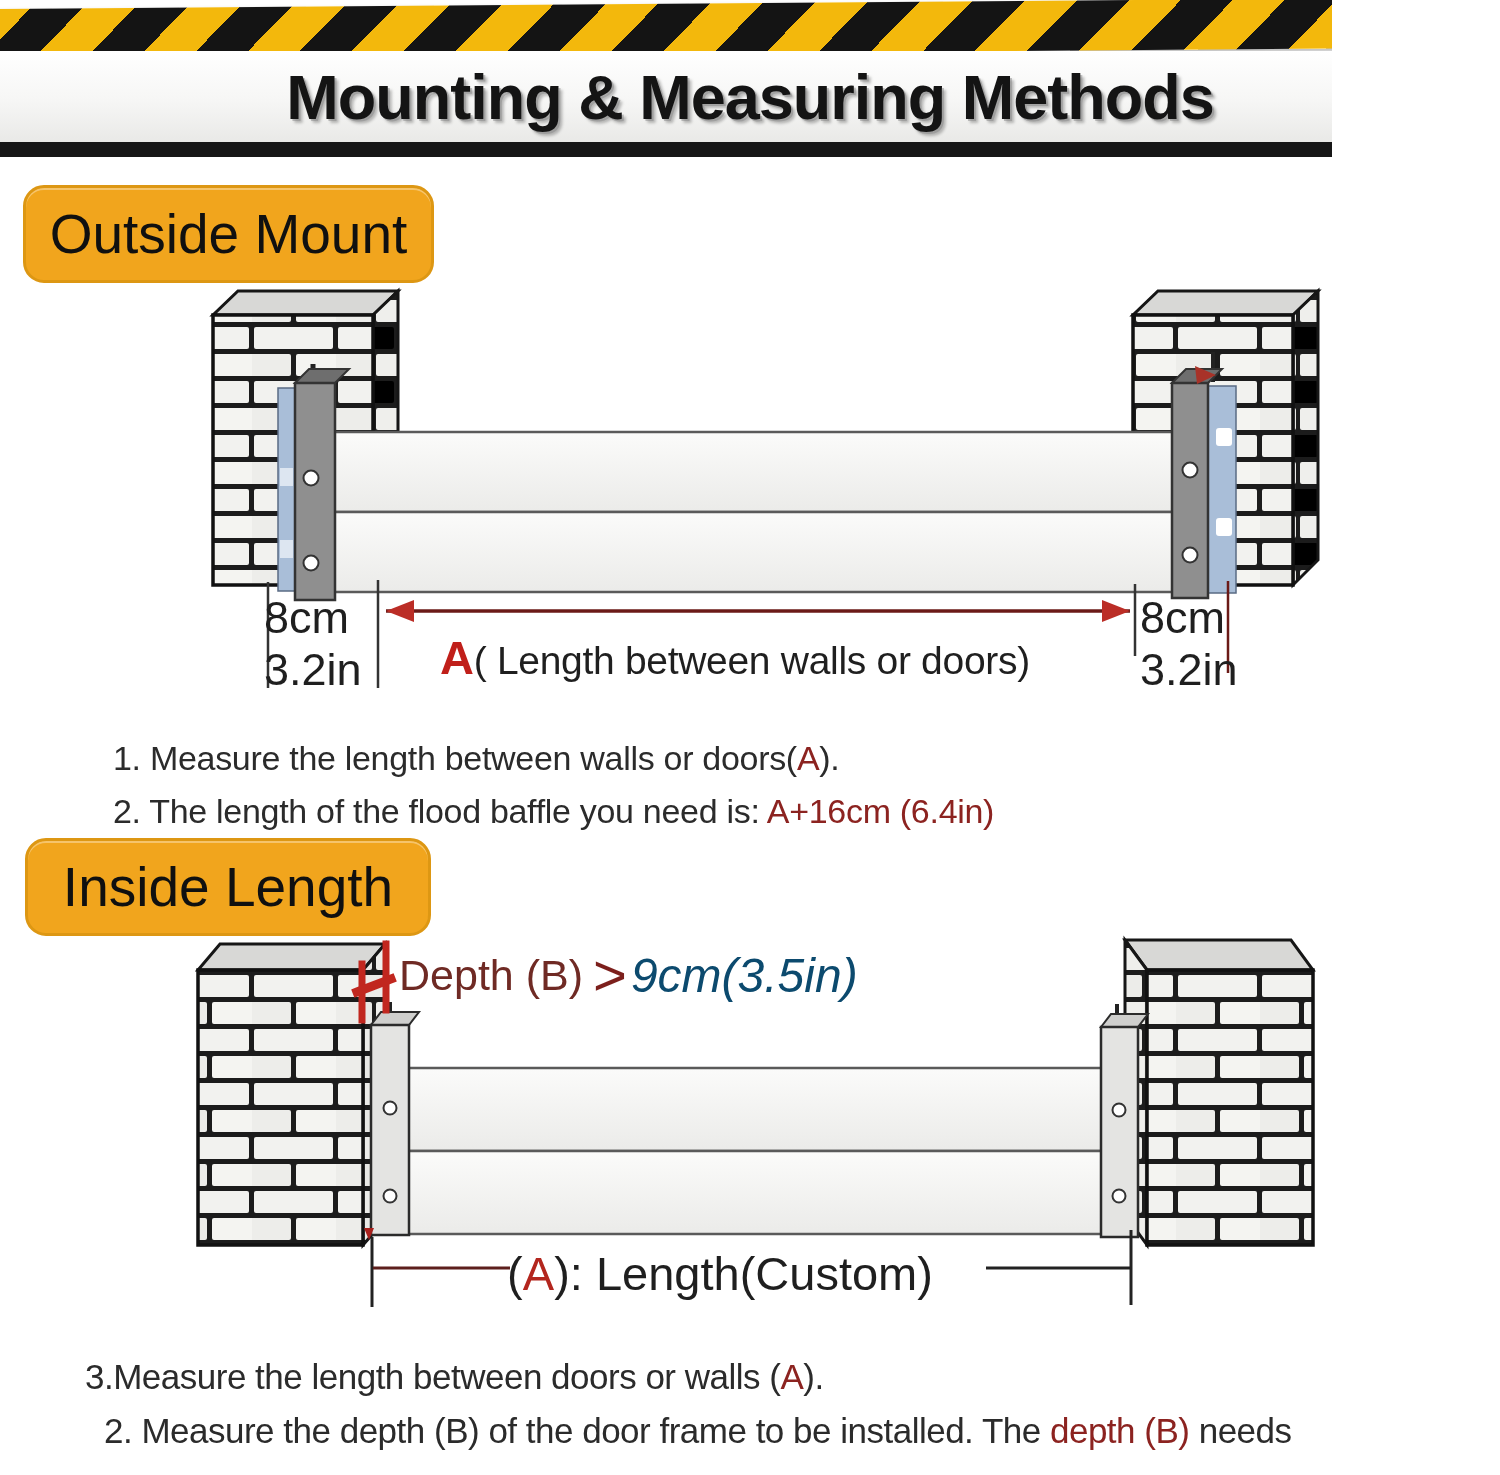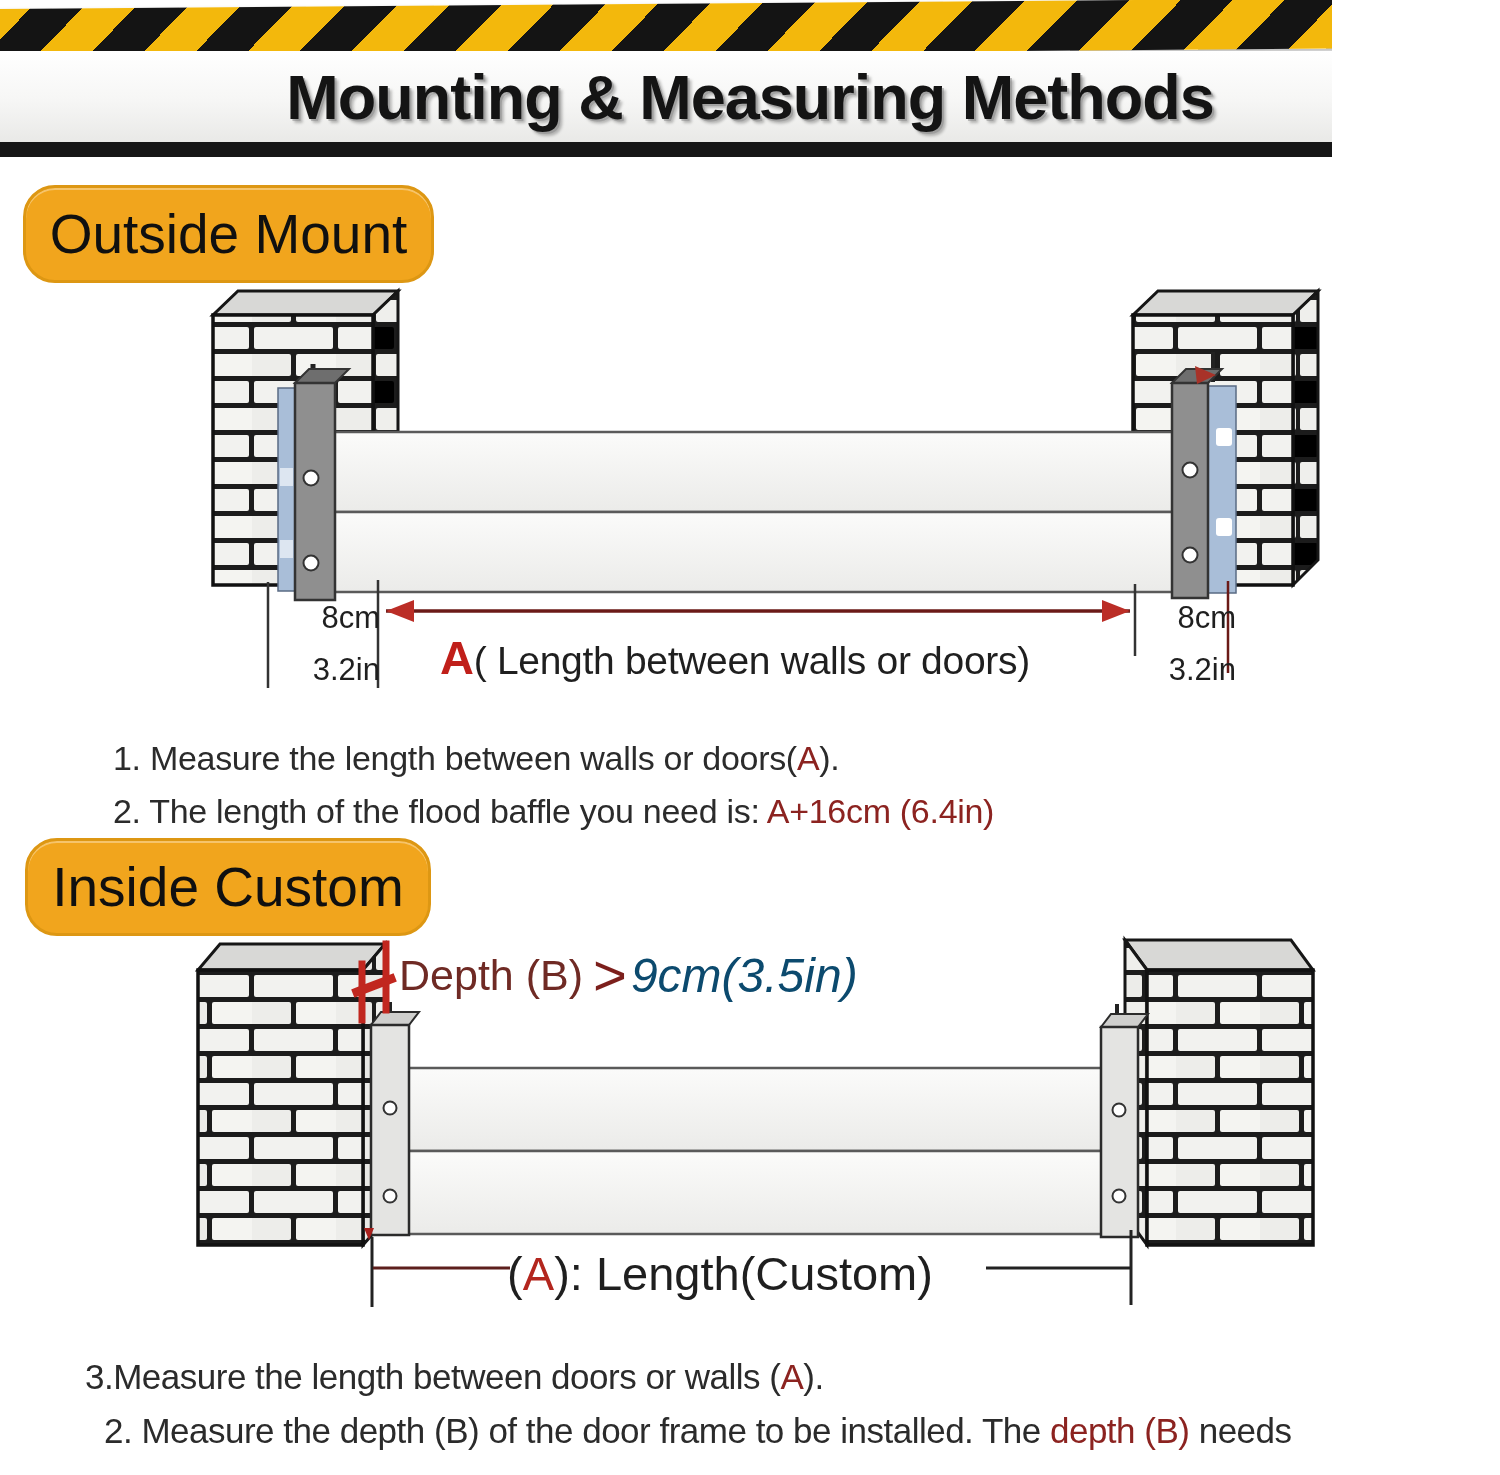--- a/index.html
+++ b/index.html
@@ -18,7 +18,7 @@
   .black-bar{position:absolute;left:0;top:142px;width:1500px;height:15px;background:#161616;}
 
   
-  .pill{position:absolute;background:#f1a51d;border:3px solid #dd9713;border-radius:32px;
+  .pill{position:absolute;background:#f1a51d;border:3px solid #dd9713;border-radius:21px;
         display:flex;align-items:center;justify-content:center;
         font-size:55px;color:#101010;box-shadow:inset 0 2px 0 rgba(255,255,255,0.35);}
   .pill-outside{left:23px;top:185px;width:405px;height:92px;}

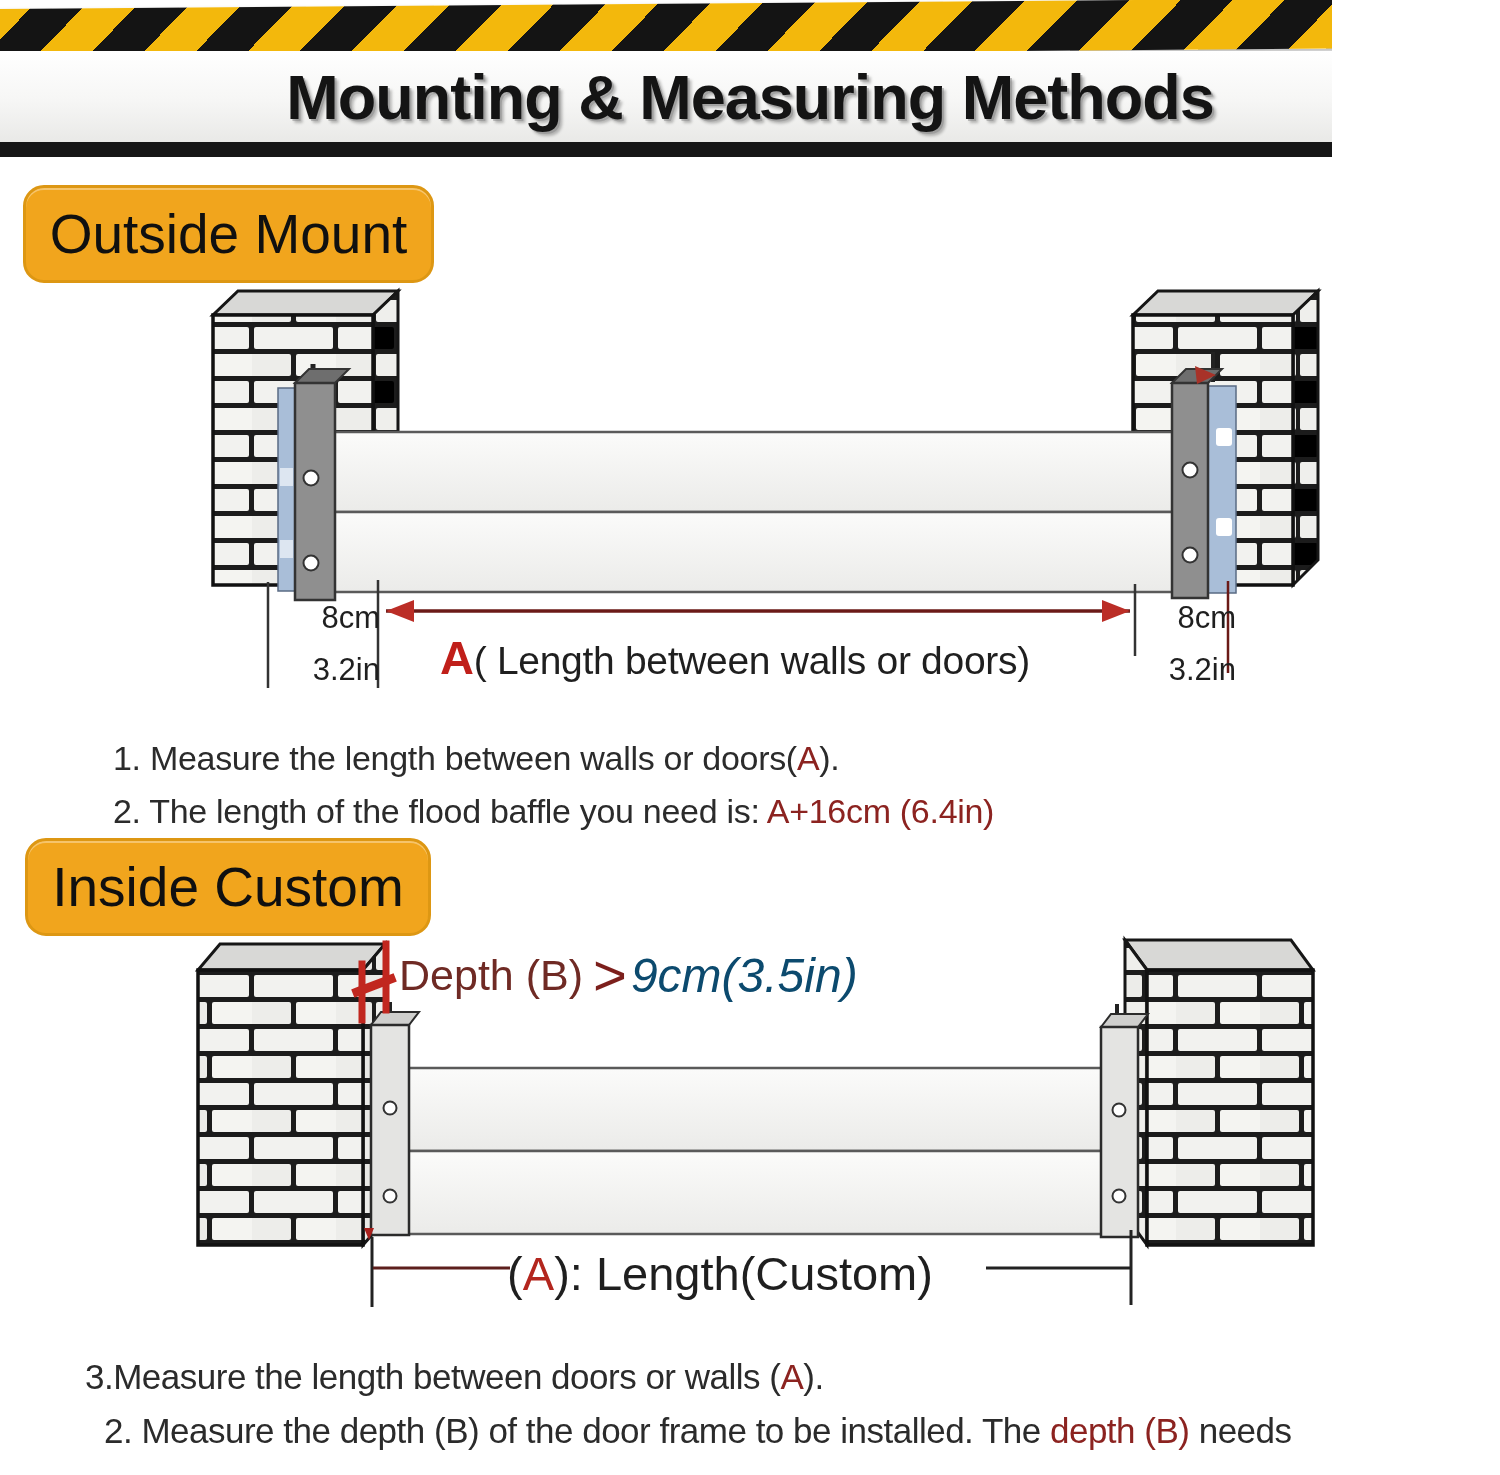--- a/index.html
+++ b/index.html
@@ -30,7 +30,7 @@
   #svgInside{top:930px;}
 
   
-  .dim-col{position:absolute;text-align:right;font-size:31px;color:#1f1f1f;line-height:52px;white-space:nowrap;}
+  .dim-col{position:absolute;text-align:left;font-size:45px;color:#1f1f1f;line-height:52px;white-space:nowrap;}
   .dim-left{left:264px;top:592px;width:116px;}
   .dim-right{left:1140px;top:592px;width:96px;}
   .dim-a{position:absolute;left:440px;top:630px;width:710px;text-align:left;

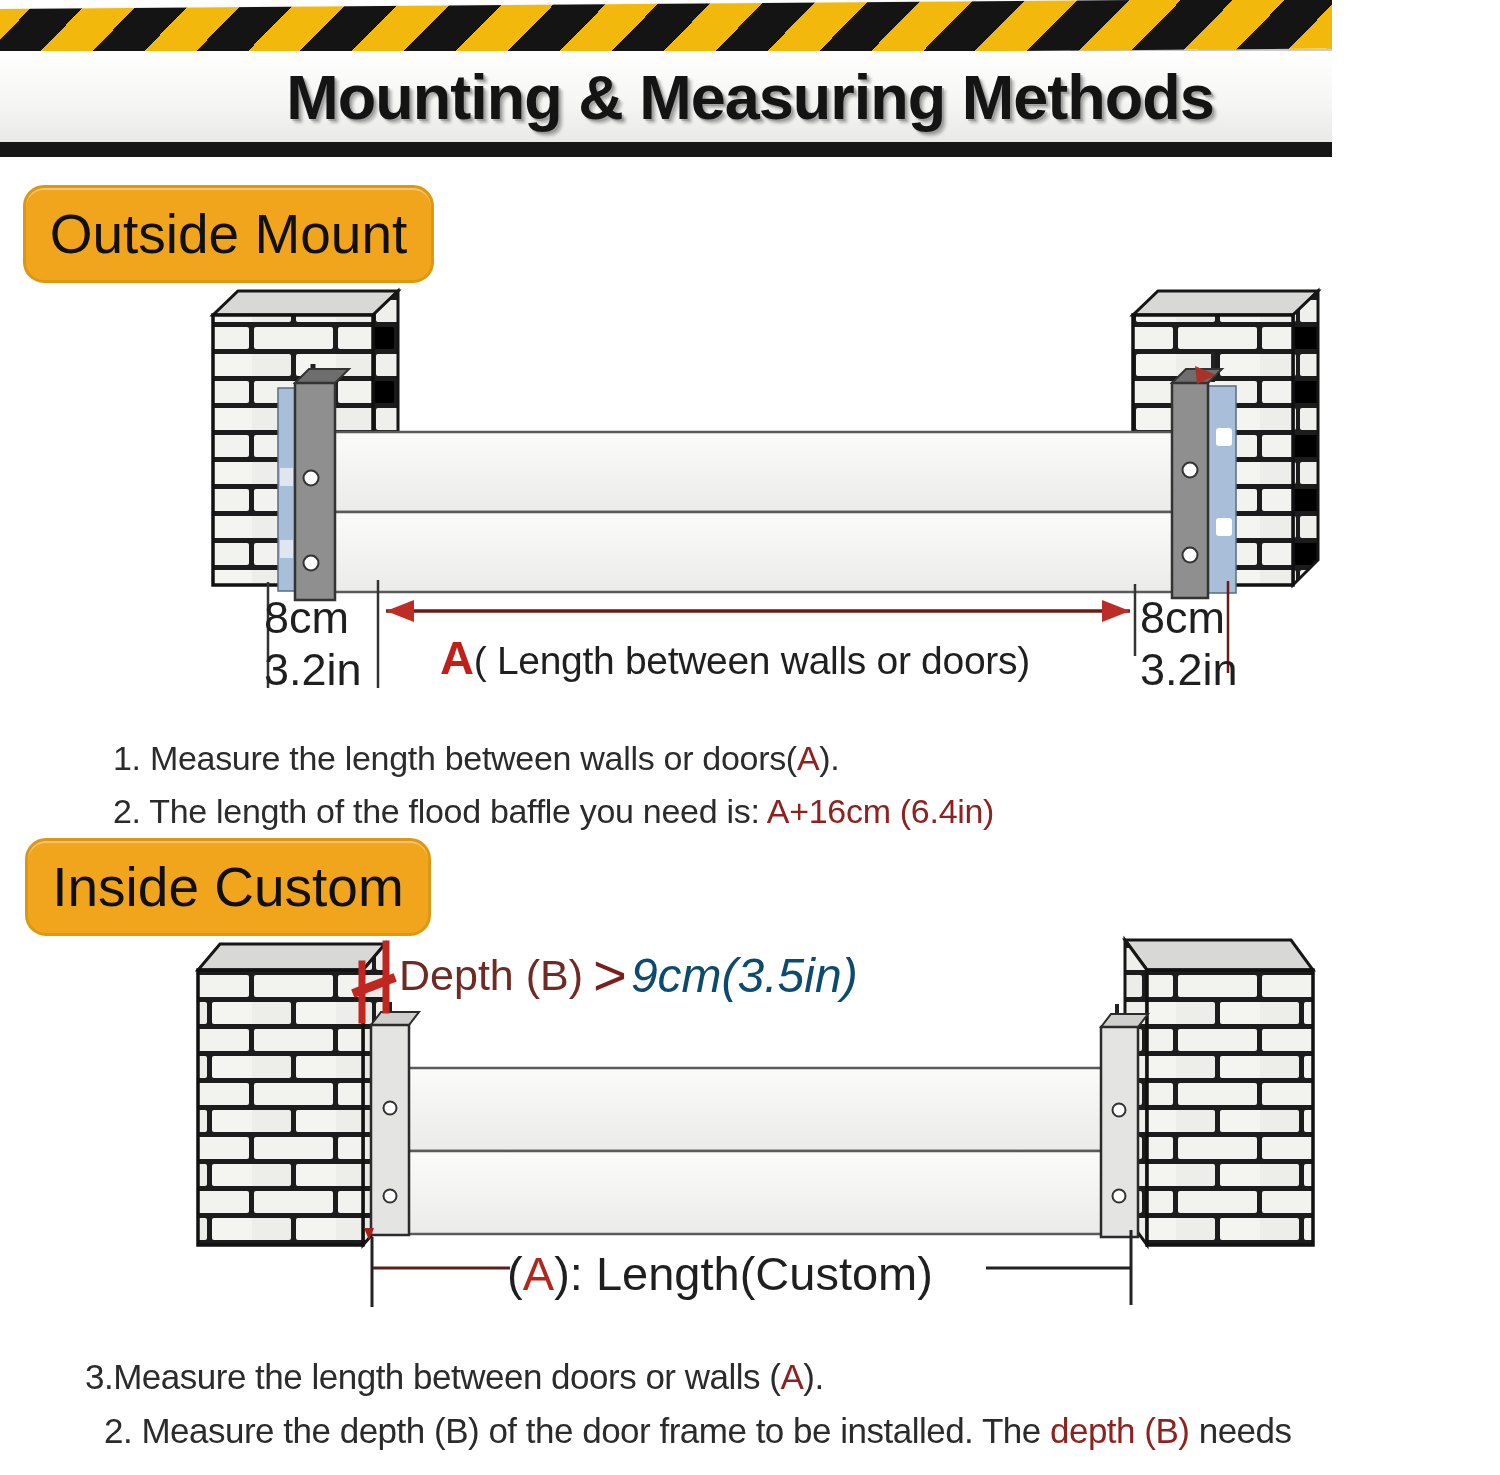--- a/index.html
+++ b/index.html
@@ -70,7 +70,7 @@
     <span>Outside Mount</span>
   </div>
   <div class="pill pill-inside">
-    <span>Inside Custom</span>
+    <span>Inside Length</span>
   </div>
 
   <svg id="svgOutside" class="diagram" width="1500" height="420" viewBox="0 280 1500 420">

